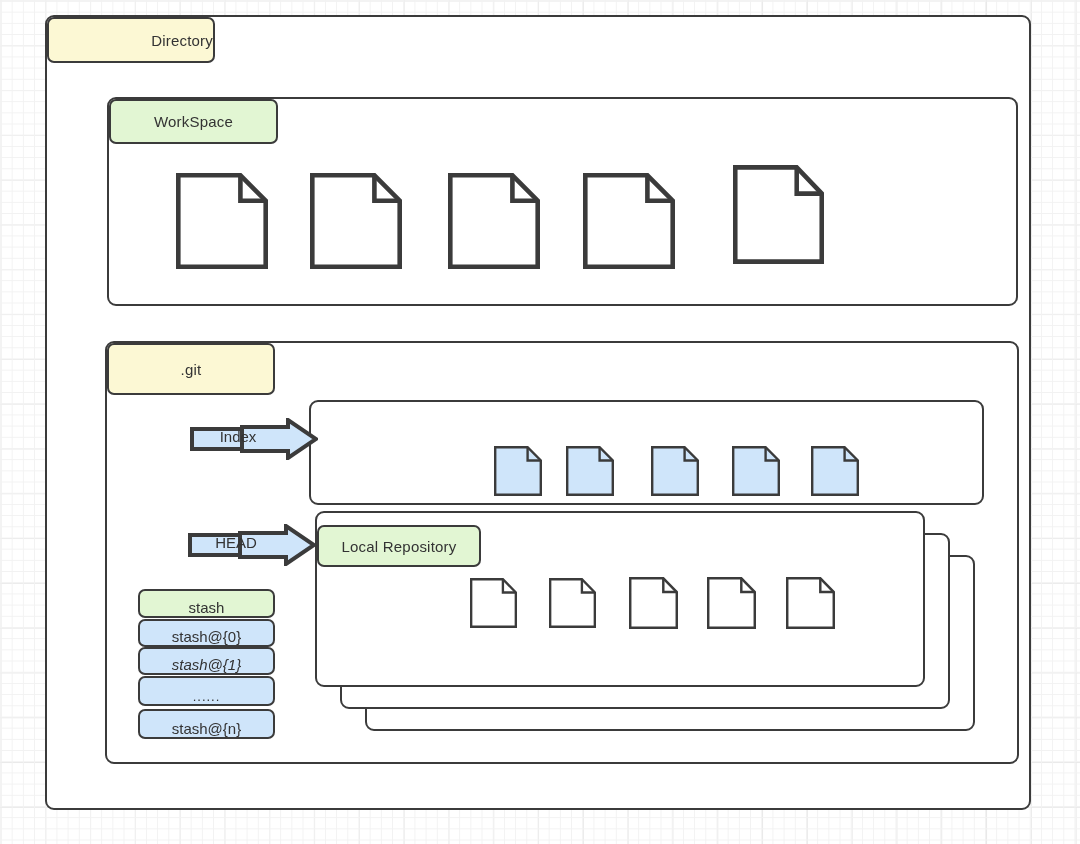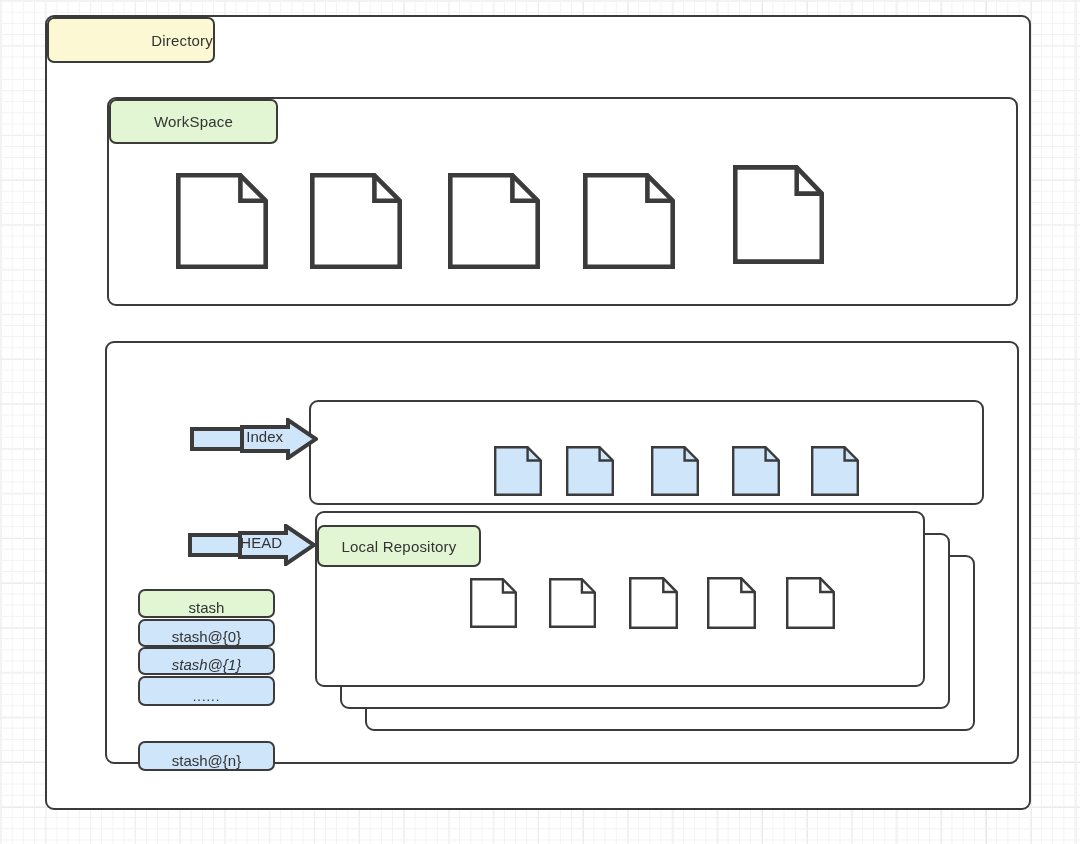--- a/index.html
+++ b/index.html
@@ -169,6 +169,9 @@
 
   <div class="panel" style="left:105px; top:341px; width:914px; height:423px;"></div>
 
+  <div class="tag yellow" style="left:107px; top:343px; width:168px; height:52px;">
+    <span>.git</span>
+  </div>
 
   <div class="panel" style="left:309px; top:400px; width:675px; height:105px;"></div>
 

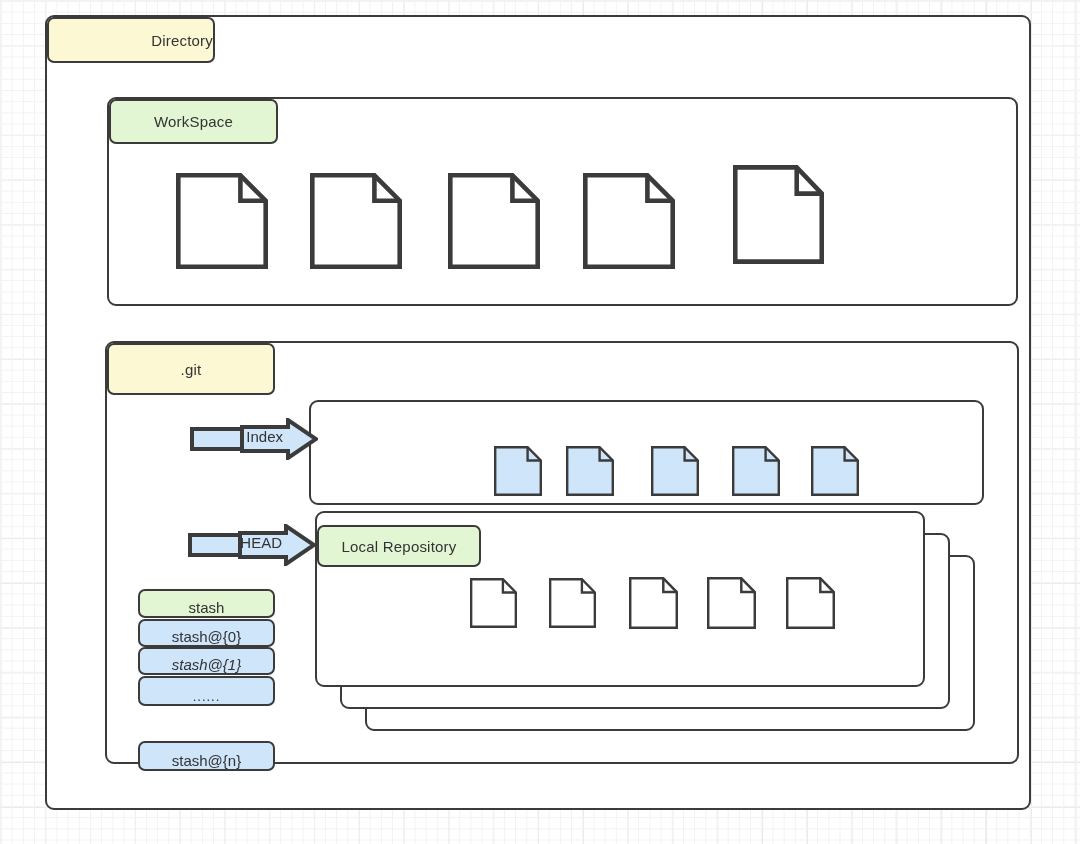--- a/index.html
+++ b/index.html
@@ -101,7 +101,7 @@
     font-size: 15px;
     color: #333333;
     white-space: nowrap;
-    text-align: right;
+    text-align: center;
   }
 
   

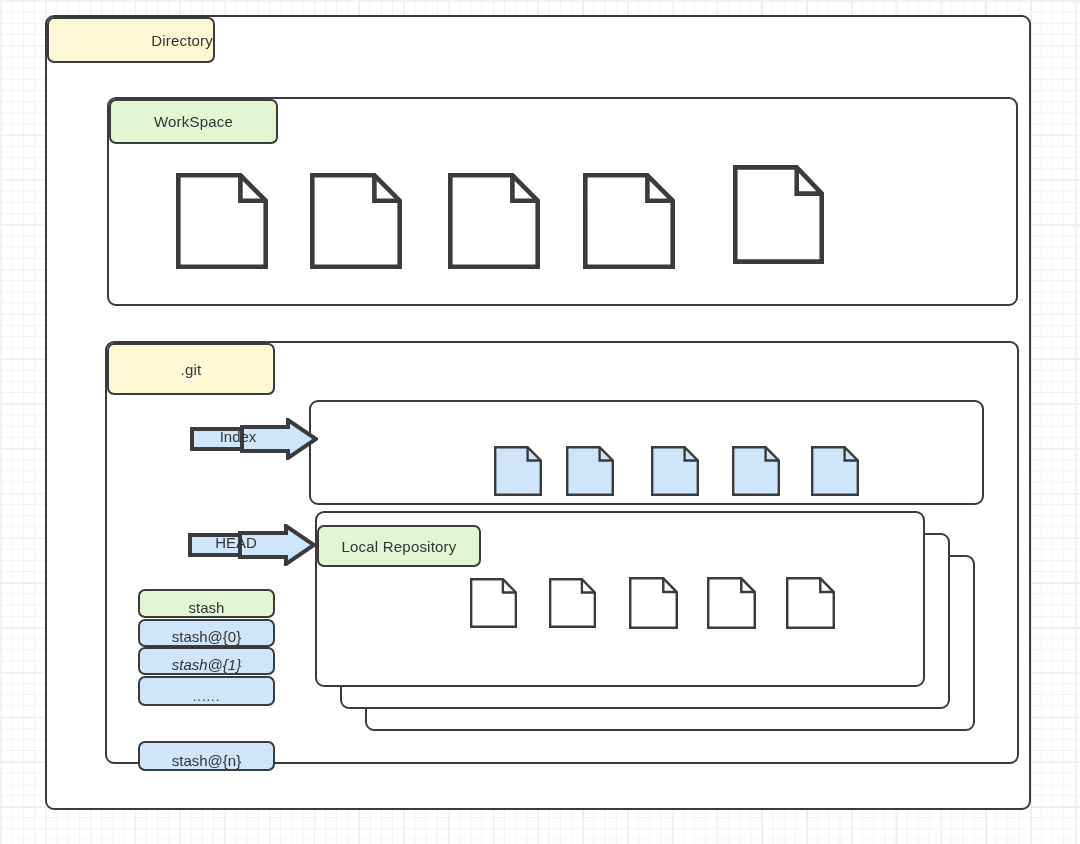--- a/index.html
+++ b/index.html
@@ -280,7 +280,7 @@
   <div class="stash-item ellipsis" style="left:138px; top:676px; width:137px; height:30px; background:#cfe5fa;">
     <span>......</span>
   </div>
-  <div class="stash-item" style="left:138px; top:709px; width:137px; height:30px; background:#cfe5fa;margin-top:32px;">
+  <div class="stash-item" style="left:138px; top:709px; width:137px; height:30px; background:#cfe5fa;">
     <span>stash@{n}</span>
   </div>
 

